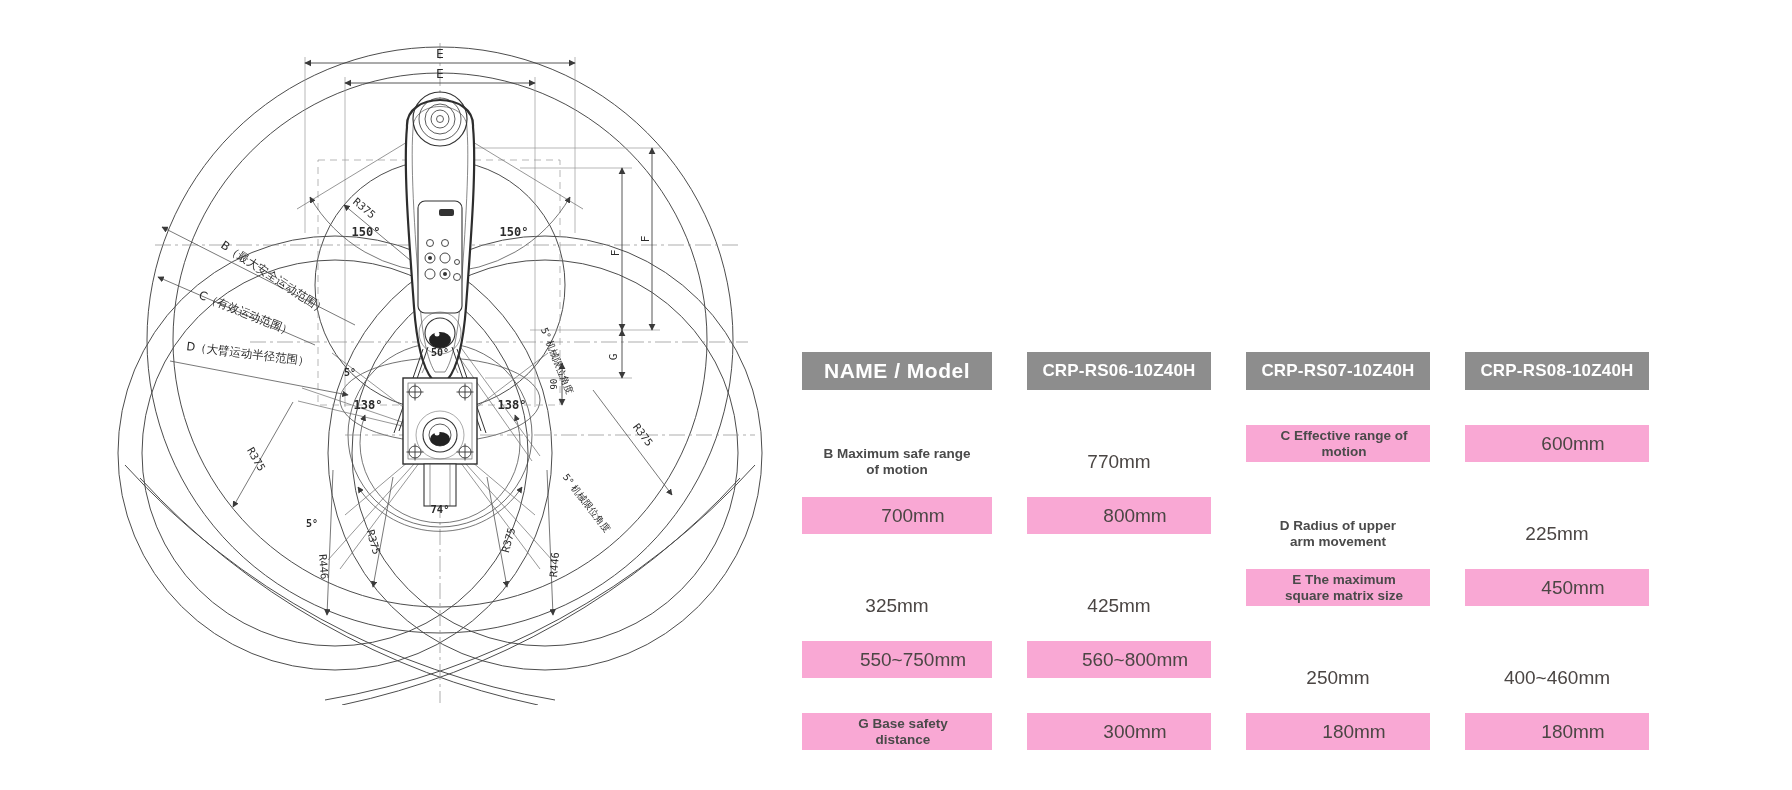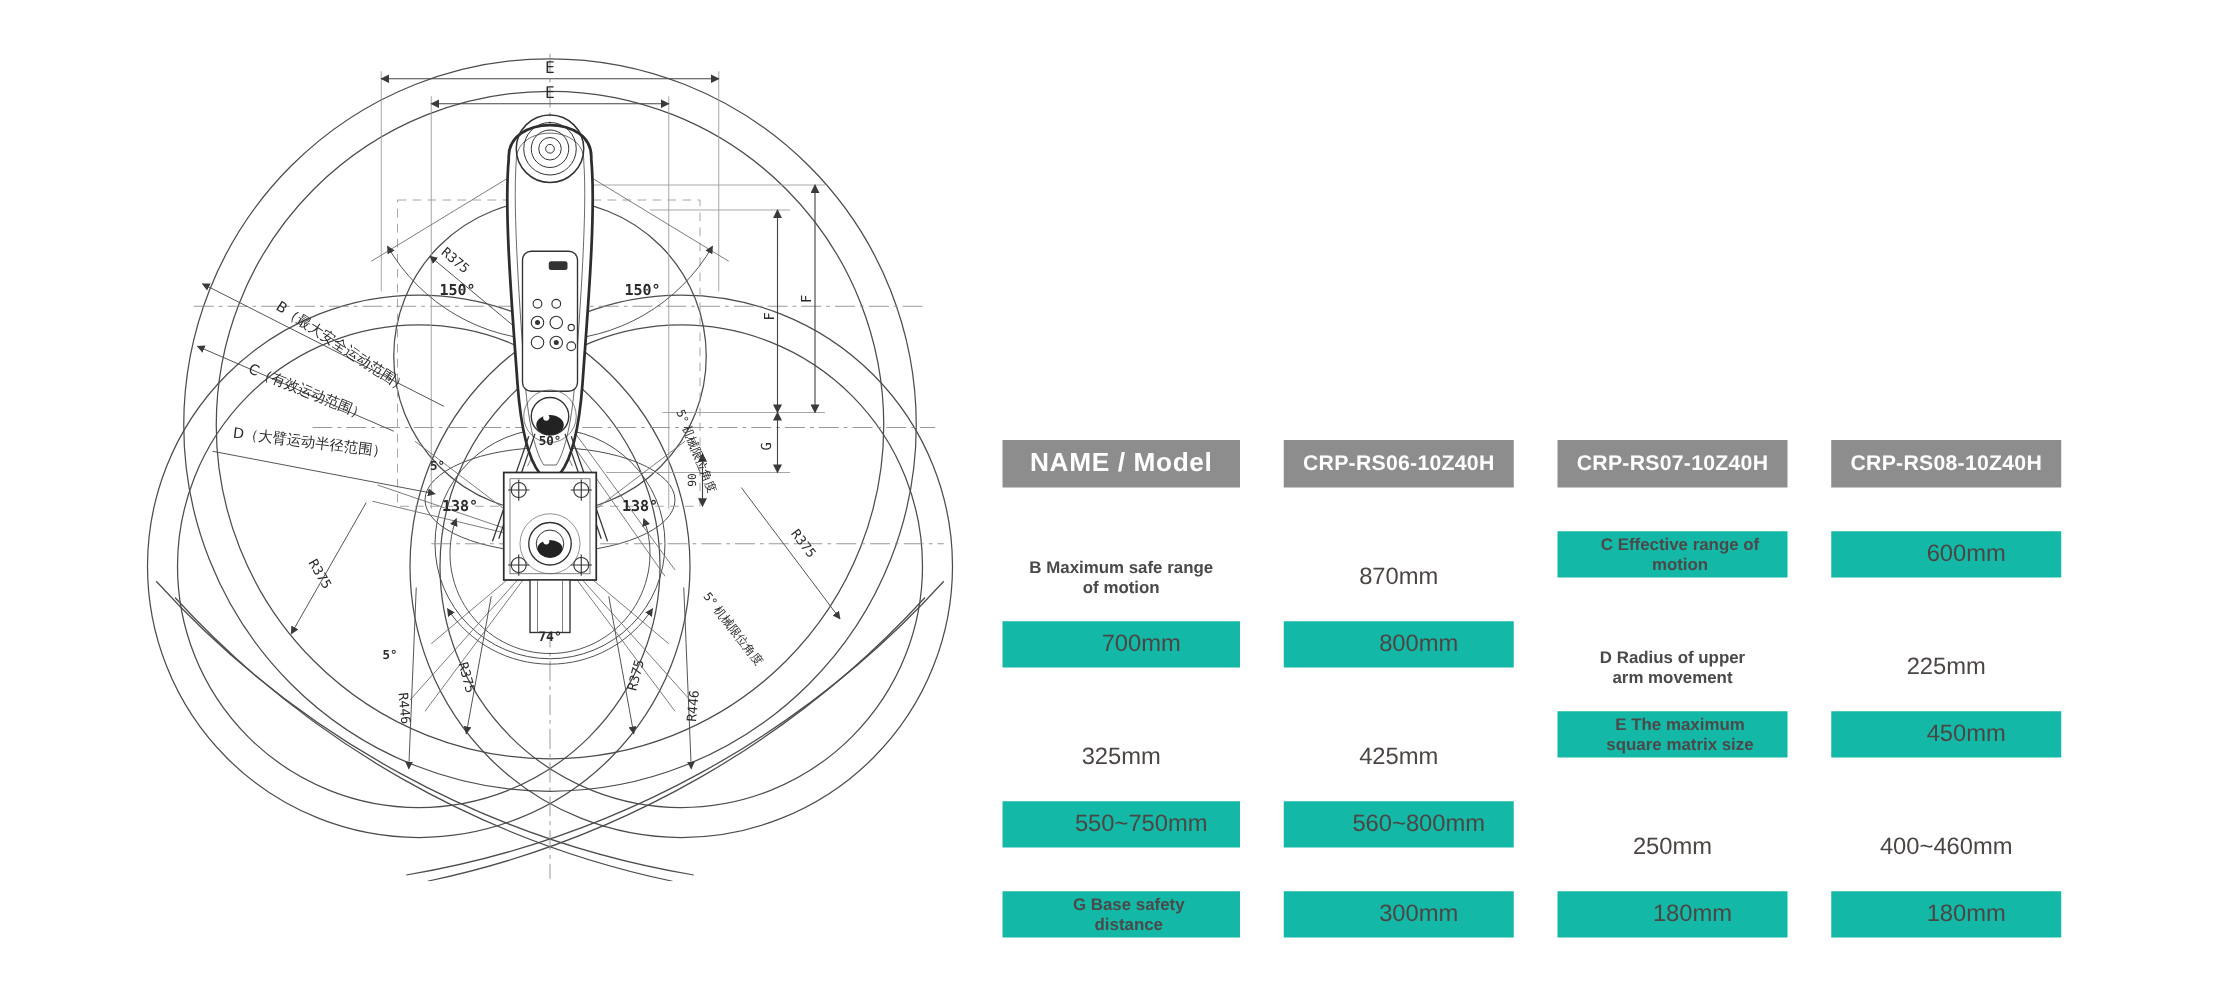--- a/index.html
+++ b/index.html
@@ -17,7 +17,7 @@
   .th.name-head{font-size:21px;letter-spacing:.5px;}
   .name-cell{font-size:13.5px;line-height:1.12;color:#4a4a4a;font-weight:bold;padding:0 20px;}
   .val-cell{font-size:19px;color:#4b4644;}
-  .row-gray{background:#14b8a6;padding-left:32px;}
+  .row-gray{background:#f9a8d4;padding-left:32px;}
   .row-white{background:#ffffff;margin-top:36px;}
 </style>
 </head>

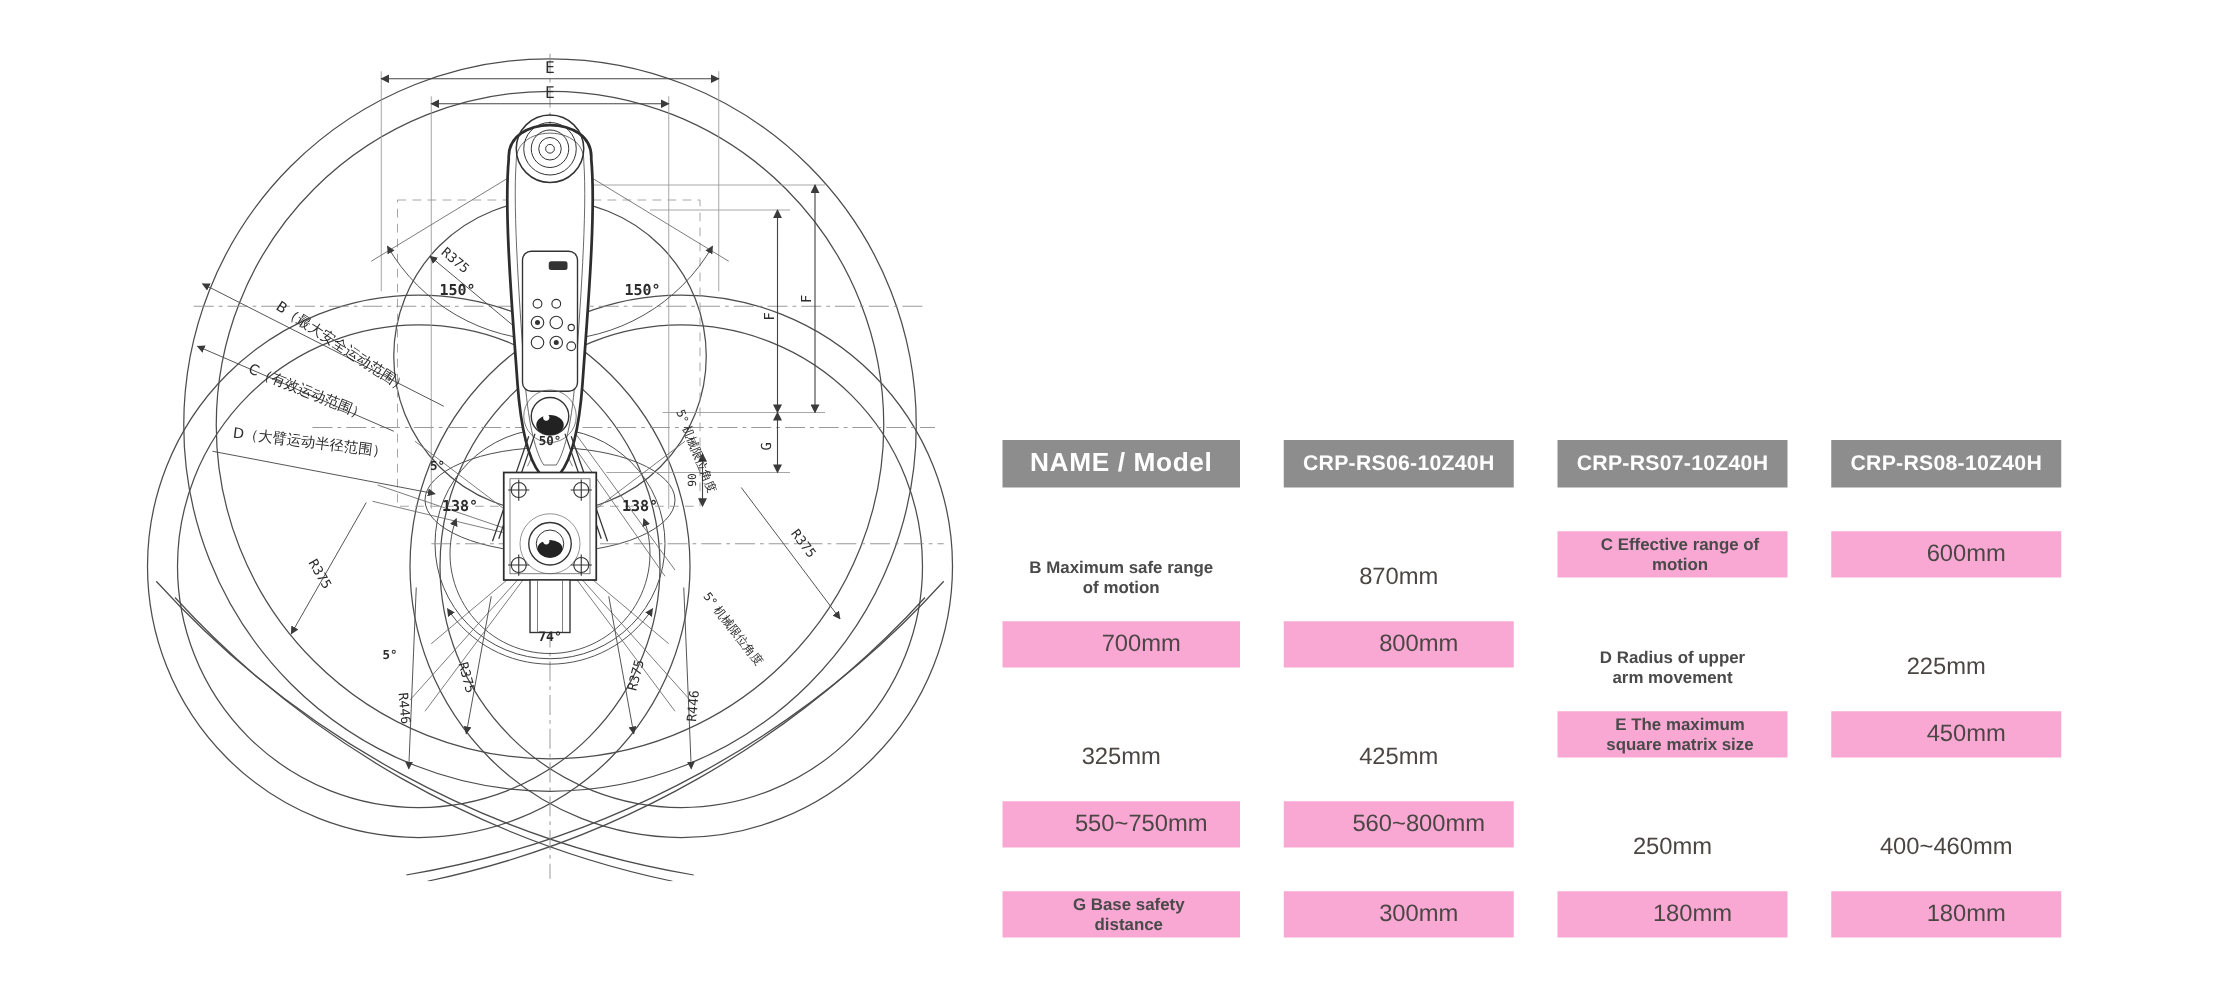--- a/index.html
+++ b/index.html
@@ -222,6 +222,7 @@
     <div class="cell th">CRP-RS08-10Z40H</div>
 
     <div class="cell name-cell row-white">B Maximum safe range of motion</div>
+    <div class="cell val-cell row-white">770mm</div>
     <div class="cell val-cell row-white">870mm</div>
 
     <div class="cell name-cell row-gray">C Effective range of motion</div>

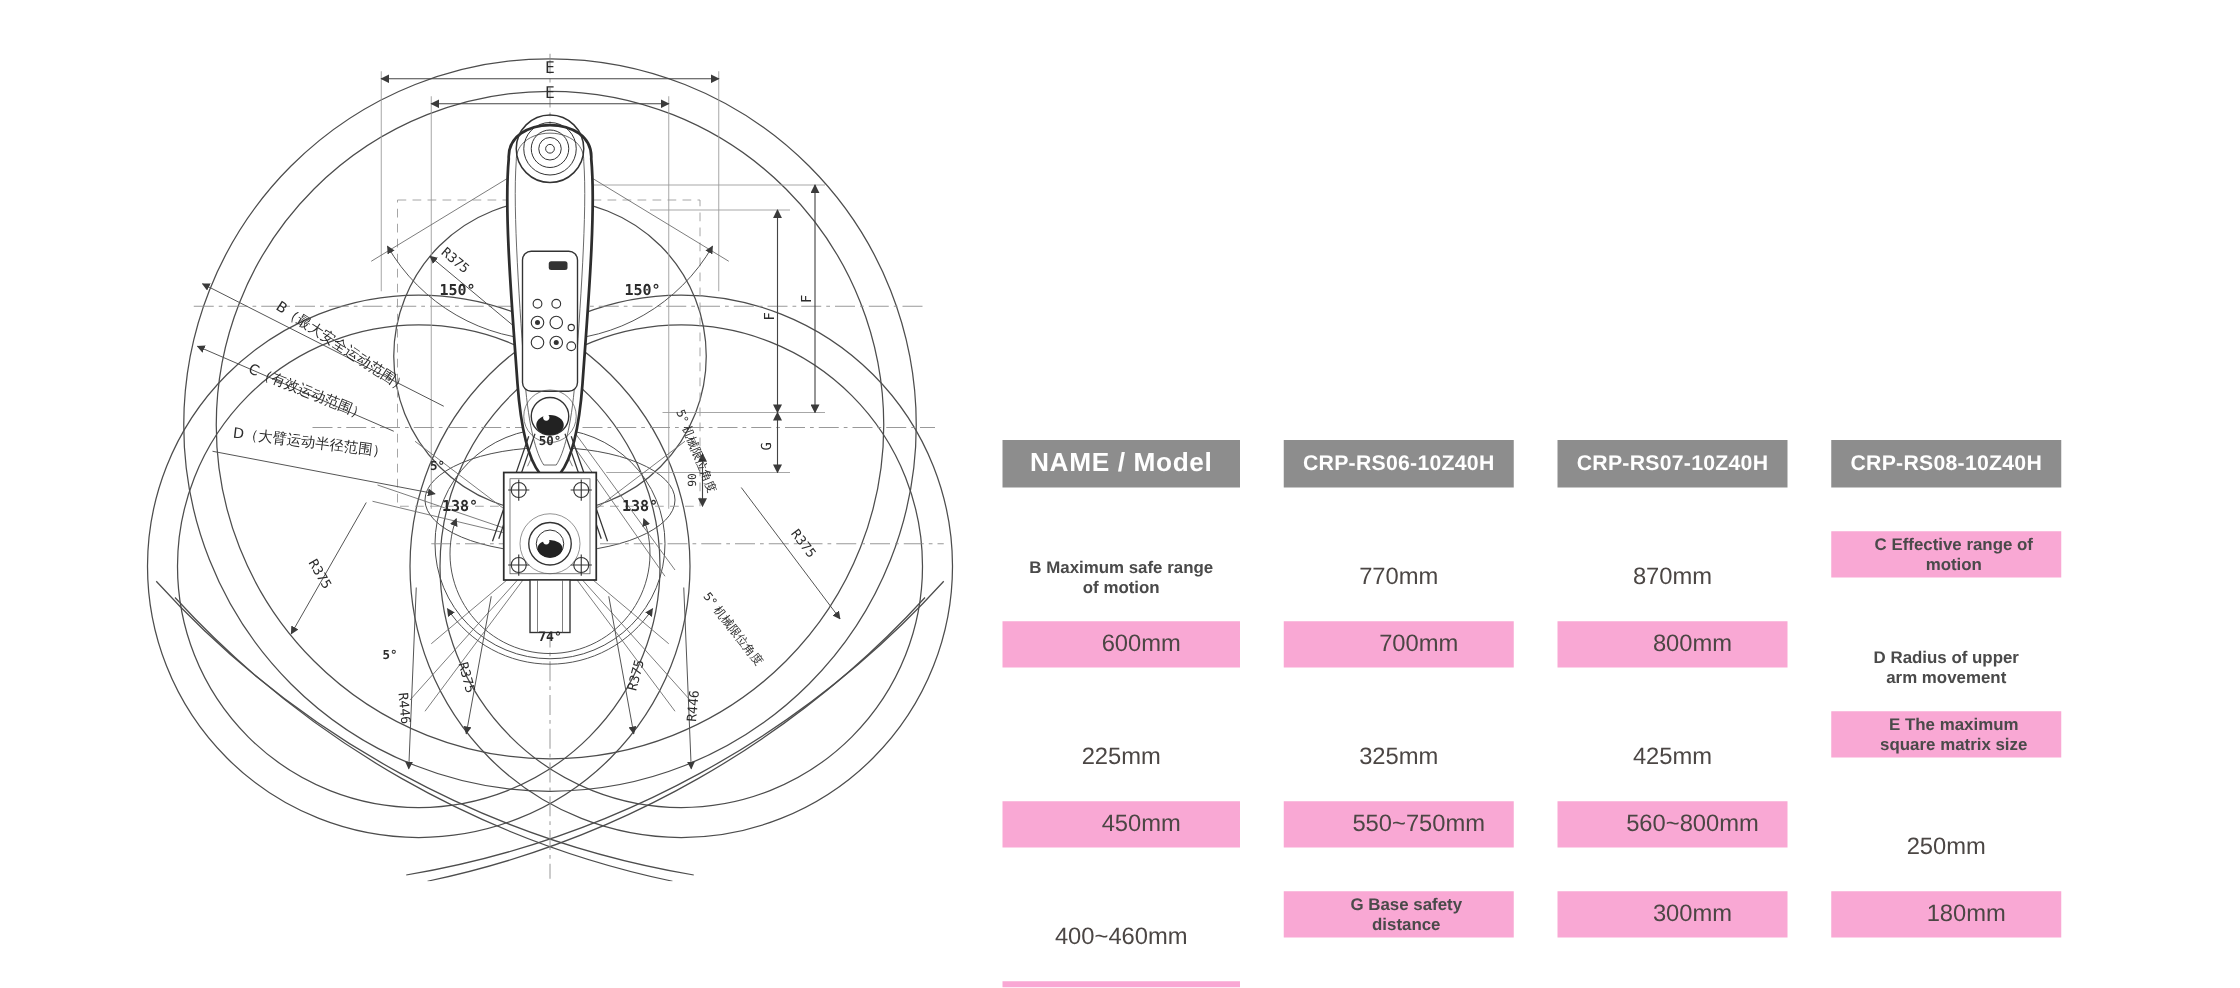--- a/index.html
+++ b/index.html
@@ -223,7 +223,6 @@
 
     <div class="cell name-cell row-white">B Maximum safe range of motion</div>
     <div class="cell val-cell row-white">770mm</div>
-    <div class="cell val-cell row-white">870mm</div>
 
     <div class="cell name-cell row-gray">C Effective range of motion</div>
     <div class="cell val-cell row-gray">600mm</div>

